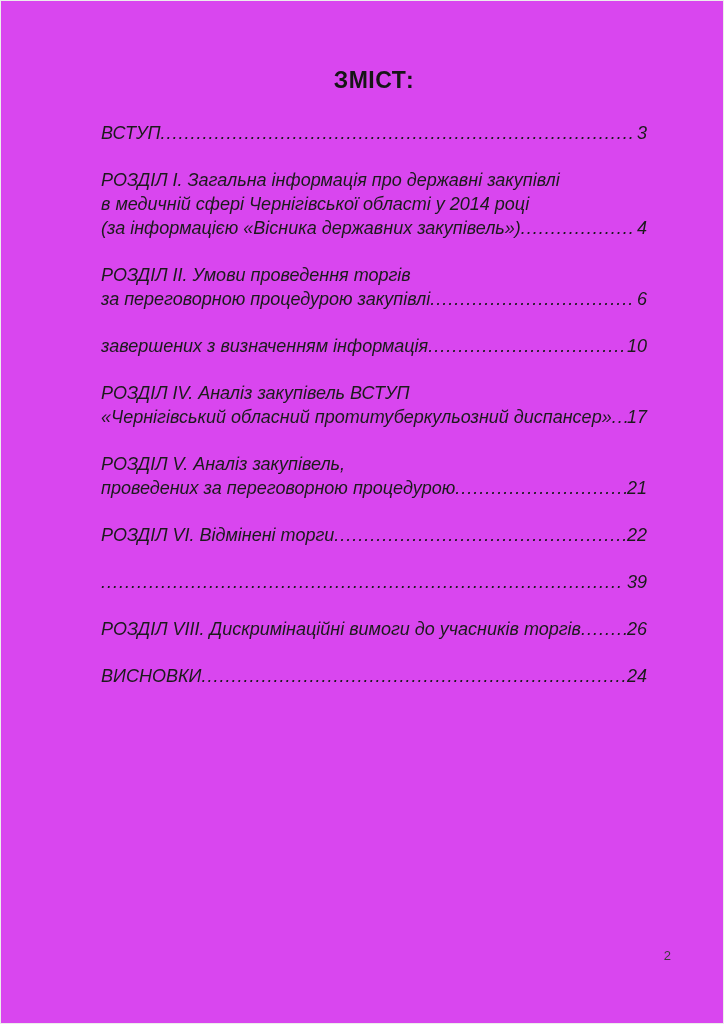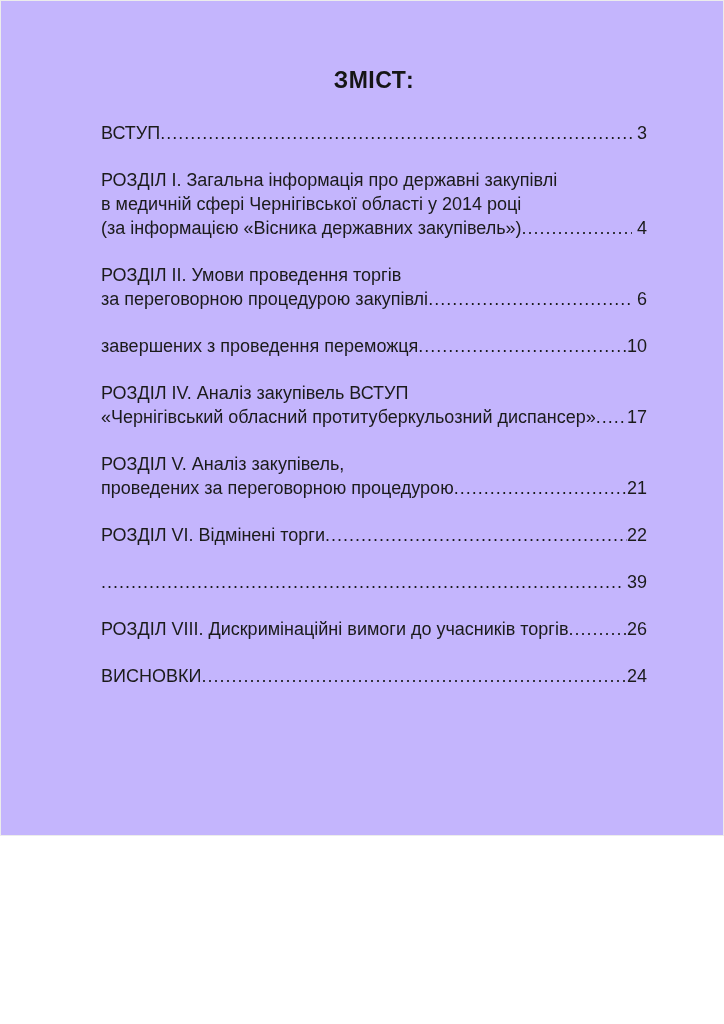--- a/index.html
+++ b/index.html
@@ -11,9 +11,9 @@
   .page {
     position: relative;
     width: 724px;
-    height: 836px;
+    height: 1024px;
     box-sizing: border-box;
-    background: #c4b5fd;
+    background: #d946ef;
     border: 1px solid #ececec;
     overflow: hidden;
     color: #1b1b1b;

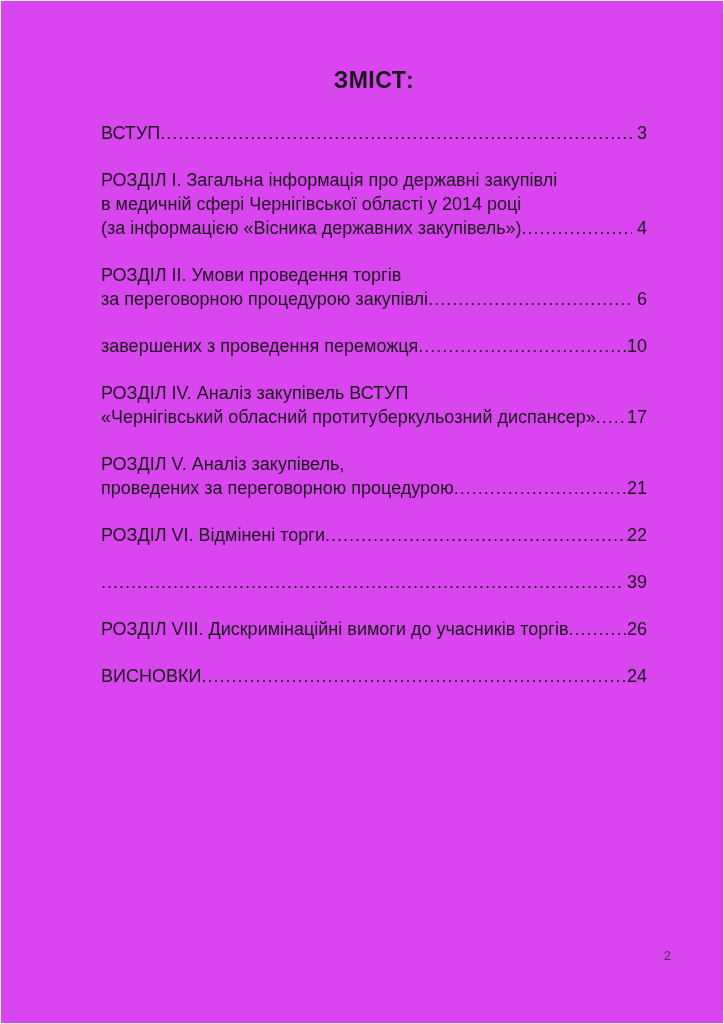--- a/index.html
+++ b/index.html
@@ -37,6 +37,7 @@
   }
   .toc-line {
     white-space: nowrap;
+    font-style: italic;
   }
   .toc-line.last {
     display: flex;

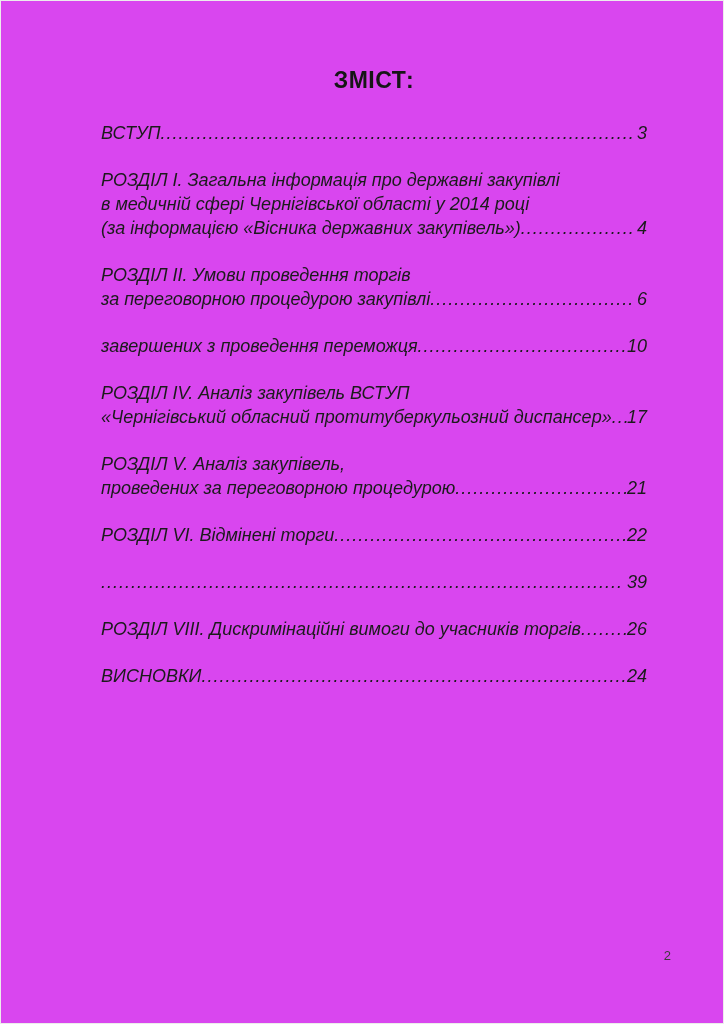--- a/index.html
+++ b/index.html
@@ -99,7 +99,7 @@
         </div>
         <div class="toc-entry">
           <div class="toc-line last">
-            <span class="toc-text">завершених з проведення переможця</span>
+            <span class="toc-text">завершених з визначенням інформація</span>
             <span class="toc-leader">....................................................................................................................................................</span>
             <span class="toc-page">10</span>
           </div>

